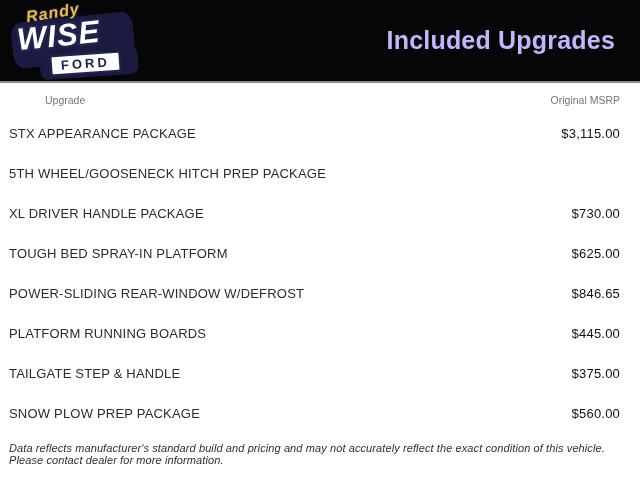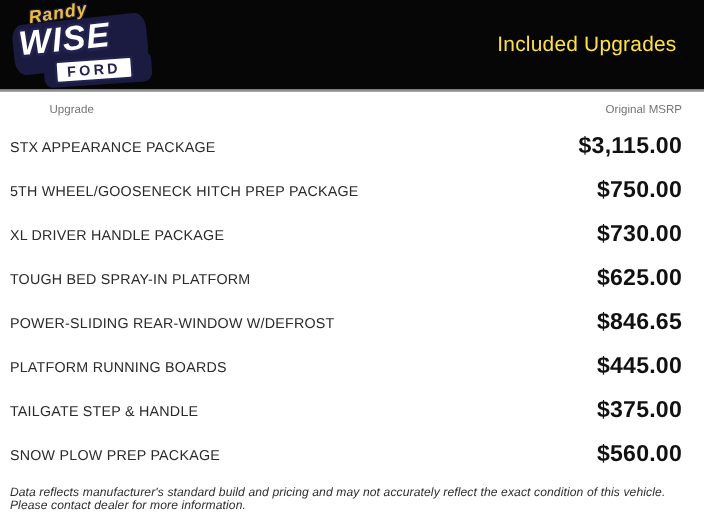--- a/index.html
+++ b/index.html
@@ -21,9 +21,9 @@
     justify-content: flex-end;
   }
   .header-title {
-    color: #fde047;
-    font-size: 19px;
-    font-weight: 400;
+    color: #c4b5fd;
+    font-size: 25px;
+    font-weight: 700;
     padding-right: 25px;
     letter-spacing: 0.2px;
   }

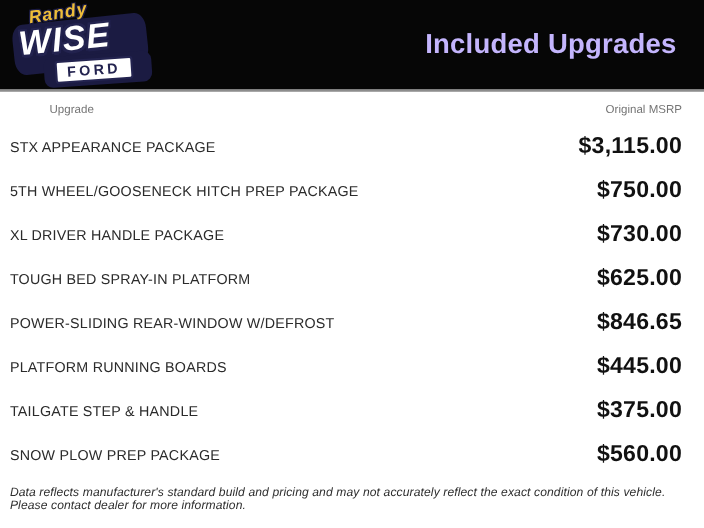--- a/index.html
+++ b/index.html
@@ -125,8 +125,8 @@
     letter-spacing: 0.2px;
   }
   .row-price {
-    font-size: 21px;
-    font-weight: bold;
+    font-size: 13px;
+    font-weight: normal;
     color: #111111;
     letter-spacing: 0.2px;
   }

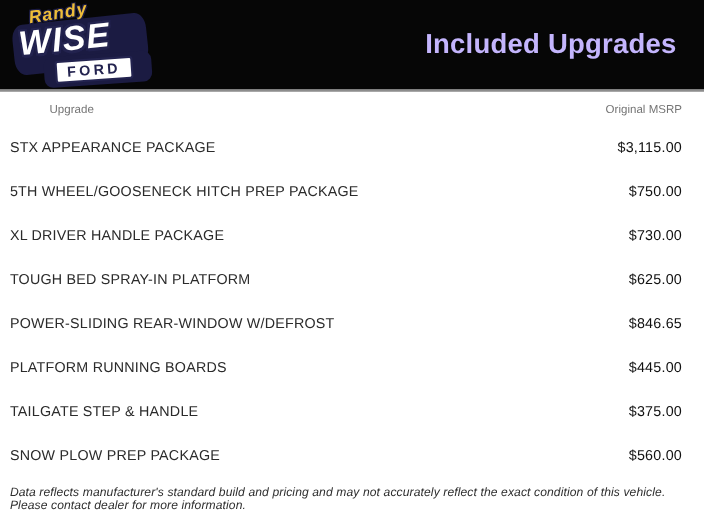--- a/index.html
+++ b/index.html
@@ -170,7 +170,6 @@
 
   <div class="row">
     <span class="row-name">5TH WHEEL/GOOSENECK HITCH PREP PACKAGE</span>
-    <span class="row-price">$750.00</span>
   </div>
 
   <div class="row">

